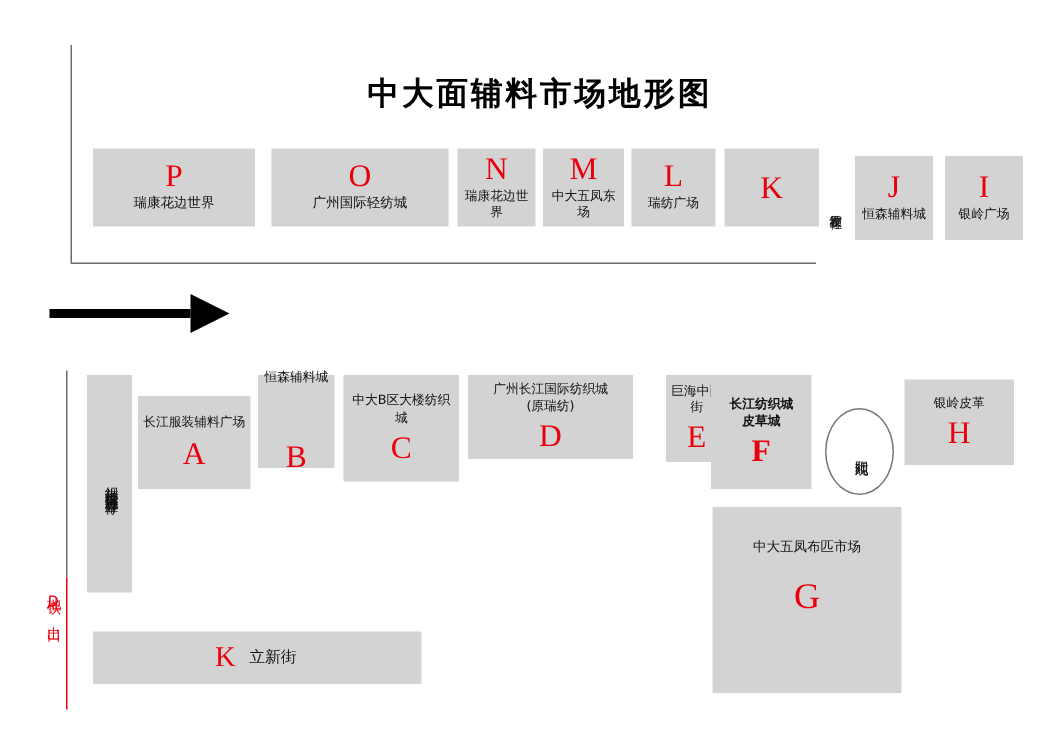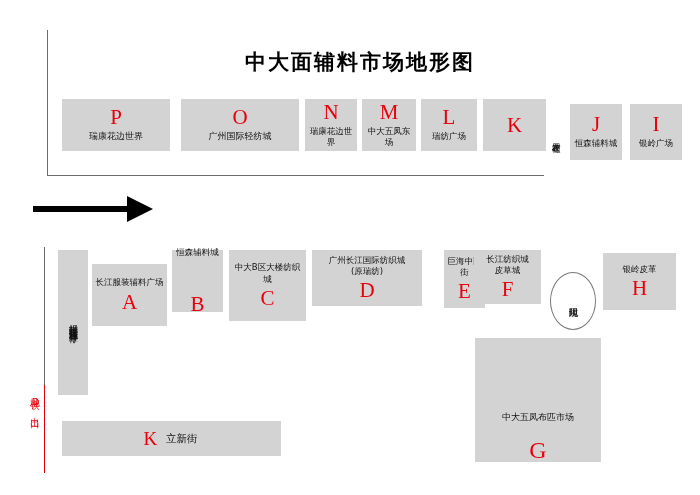--- a/index.html
+++ b/index.html
@@ -110,7 +110,7 @@
     <div class="bname sm">巨海中商街</div>
     <div class="letter gap2">E</div>
   </div>
-  <div class="bld" style="left:474px; top:250px; width:67px; height:54px;">
+  <div class="bld" style="left:474px; top:250px; width:67px; height:76px;font-weight:bold;">
     <div class="bname sm">长江纺织城</div>
     <div class="bname sm">皮草城</div>
     <div class="letter gap2">F</div>

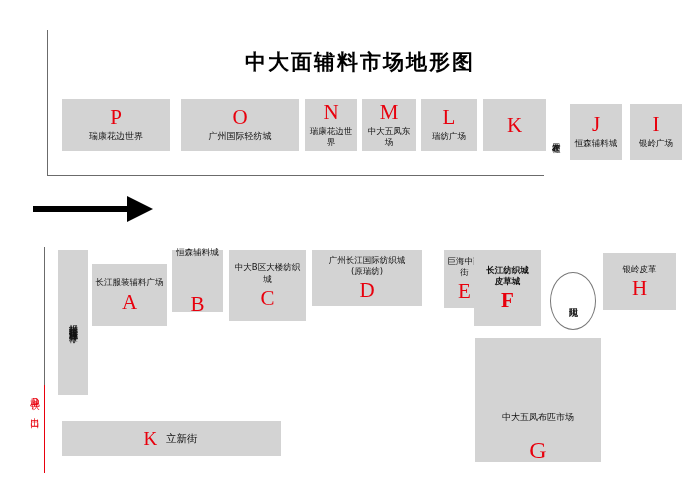--- a/index.html
+++ b/index.html
@@ -125,7 +125,7 @@
     <div class="letter gap2">H</div>
   </div>
 
-  <div class="bld" style="left:475px; top:338px; width:126px; height:124px; justify-content:flex-end; padding-top:22px;">
+  <div class="bld" style="left:475px; top:338px; width:126px; height:124px; justify-content:flex-start; padding-top:22px;">
     <div class="bname">中大五凤布匹市场</div>
     <div class="letter" style="font-size:24px; margin-top:14px;">G</div>
   </div>

